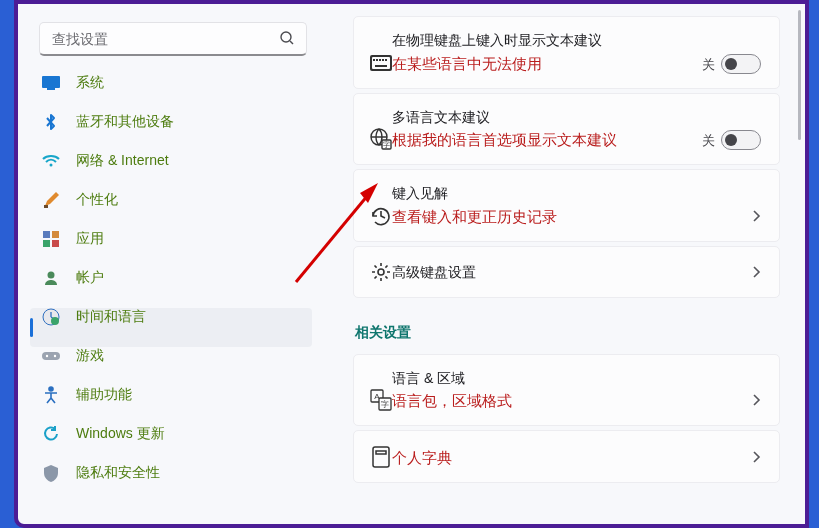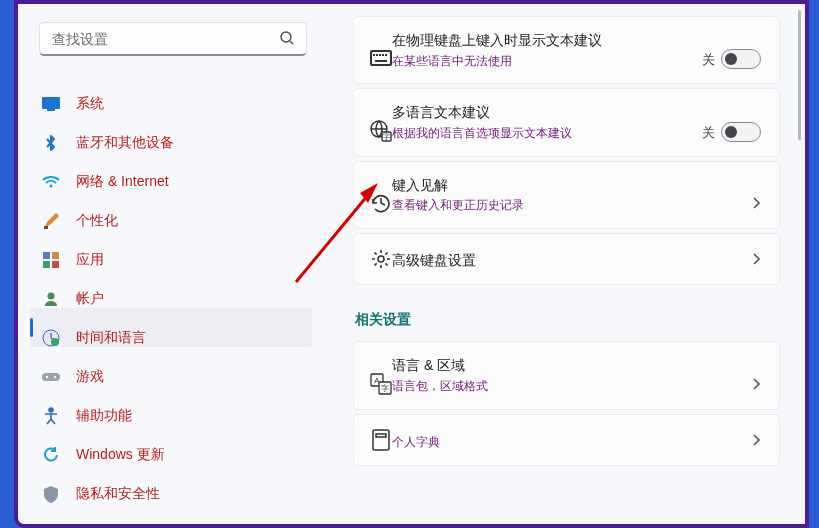--- a/index.html
+++ b/index.html
@@ -52,7 +52,7 @@
   .card .card-icon { width: 22px; height: 22px; display:flex; align-items:center; justify-content:center; color:#333; flex-shrink:0; }
   .card .card-body { flex: 1; min-width: 0; }
   .card .card-title { font-size: 14px; color: #1b1b1f; line-height: 1.4; }
-  .card .card-sub { font-size: 12px; color: #701a75; line-height: 1.4; margin-top: 2px; }
+  .card .card-sub { font-size: 15px; color: #b91c1c; line-height: 1.4; margin-top: 2px; }
   .card .card-state { font-size: 13px; color: #45454a; margin-right: 6px; }
   .toggle {
     width: 40px; height: 20px; border-radius: 10px; background: #f3f3f5;

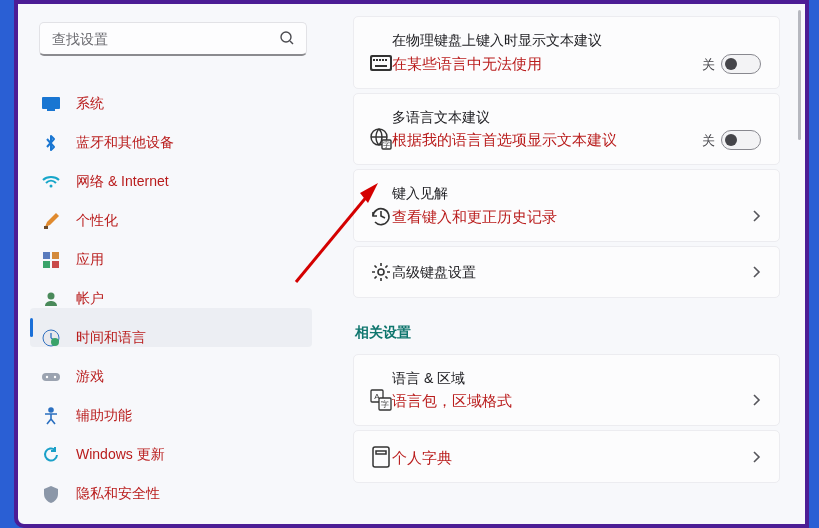--- a/index.html
+++ b/index.html
@@ -25,9 +25,9 @@
   .search-icon { position: absolute; right: 12px; top: 8px; color: #4b4b50; }
   .nav-list { list-style: none; padding: 0 8px 0 8px; }
   .nav-item {
-    display: flex; align-items: flex-end; gap: 16px;
+    display: flex; align-items: flex-start; gap: 16px;
     height: 39px; padding: 0 10px 0 12px; border-radius: 4px;
-    cursor: pointer; position: relative; font-size: 14px; color: #b91c1c;
+    cursor: pointer; position: relative; font-size: 14px; color: #4d7c0f;
   }
   .nav-item.selected { background: #eceef3; }
   .nav-item.selected::before {

